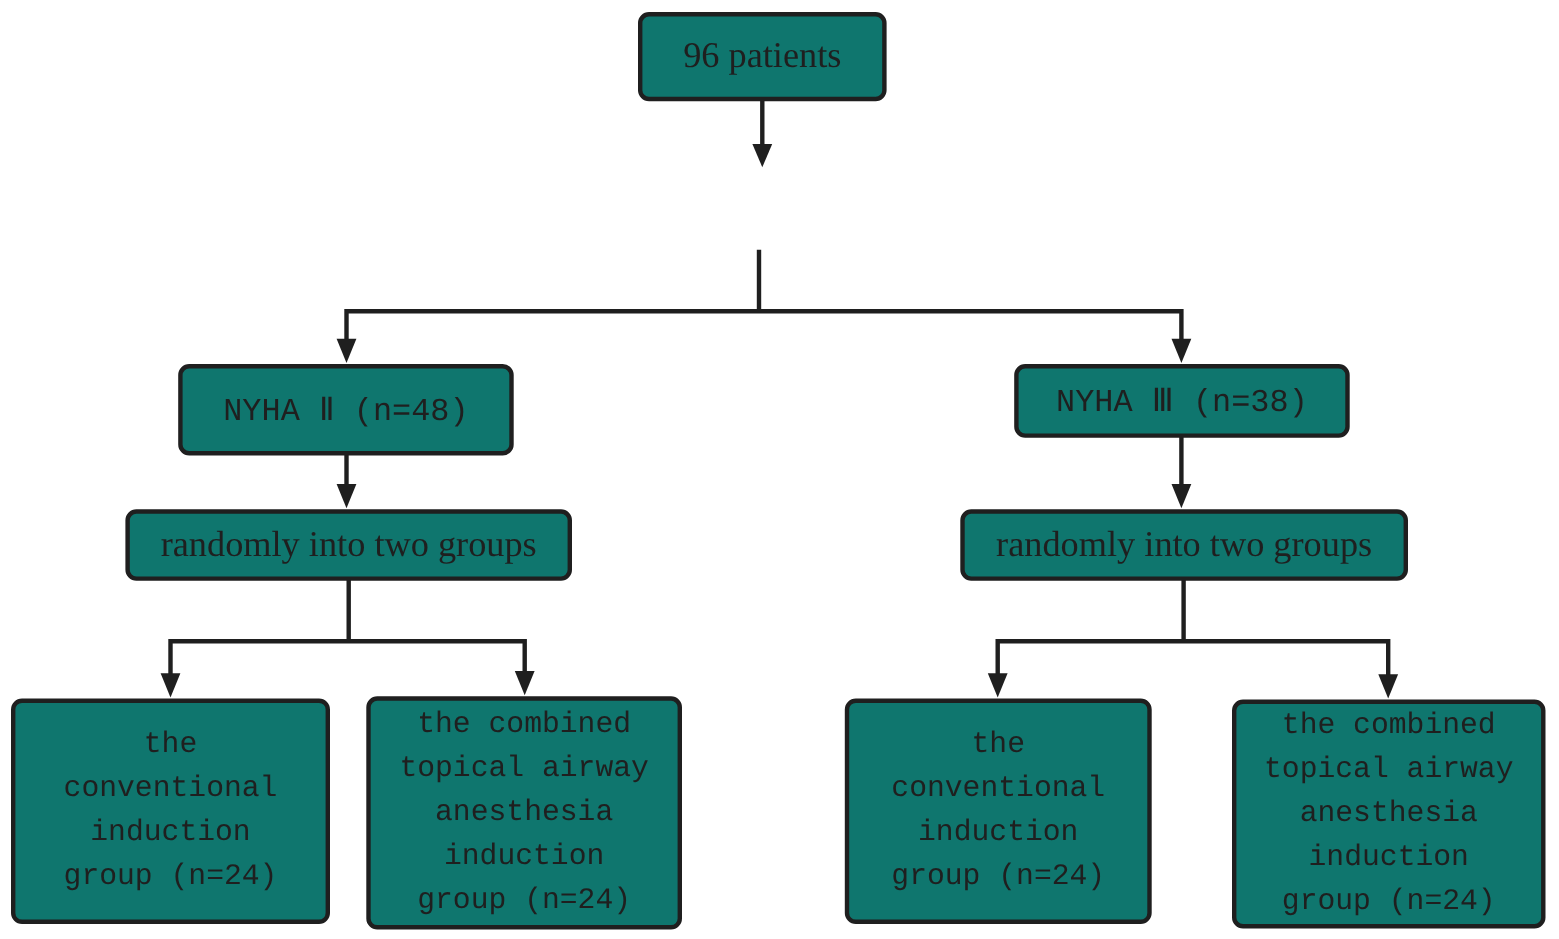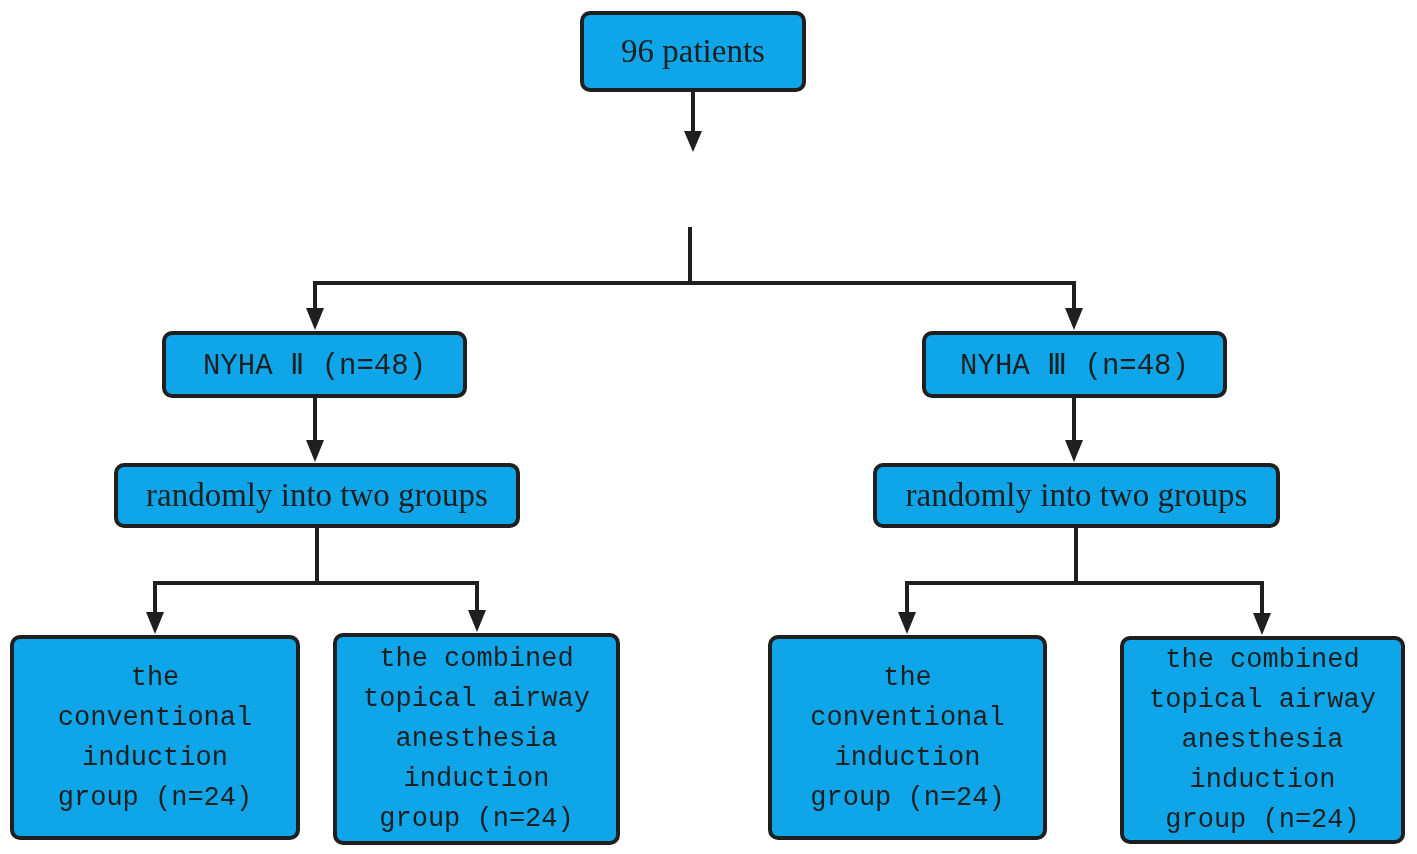--- a/index.html
+++ b/index.html
@@ -24,7 +24,7 @@
     position: absolute;
     z-index: 2;
     box-sizing: border-box;
-    background: #0ea5e9;
+    background: #0f766e;
     border: 4px solid #1f1f1f;
     border-radius: 10px;
     display: flex;

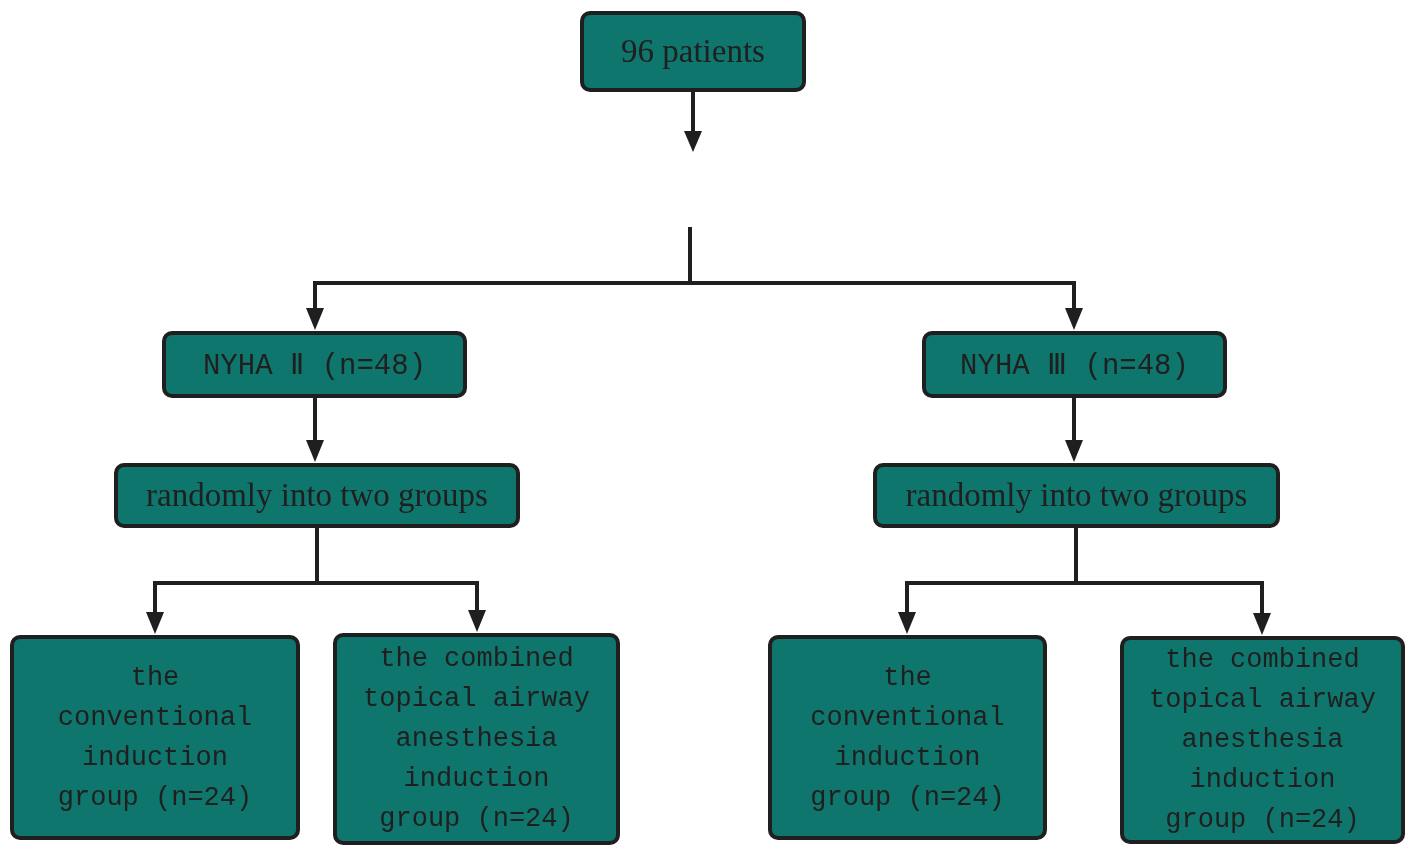--- a/index.html
+++ b/index.html
@@ -53,7 +53,7 @@
   
   .n-root      { left: 580px;  top: 11px;  width: 226px; height: 81px;  }
   .n-classify  { left: 314px;  top: 153px; width: 752px; height: 76px;  }
-  .n-zone-l    { left: 162px;  top: 331px; width: 305px; height: 67px;  }
+  .n-zone-l    { left: 162px;  top: 331px; width: 305px; height: 83px;  }
   .n-zone-r    { left: 922px;  top: 331px; width: 305px; height: 67px;  }
   .n-rand-l    { left: 114px;  top: 463px; width: 406px; height: 65px;  }
   .n-rand-r    { left: 873px;  top: 463px; width: 407px; height: 65px;  }

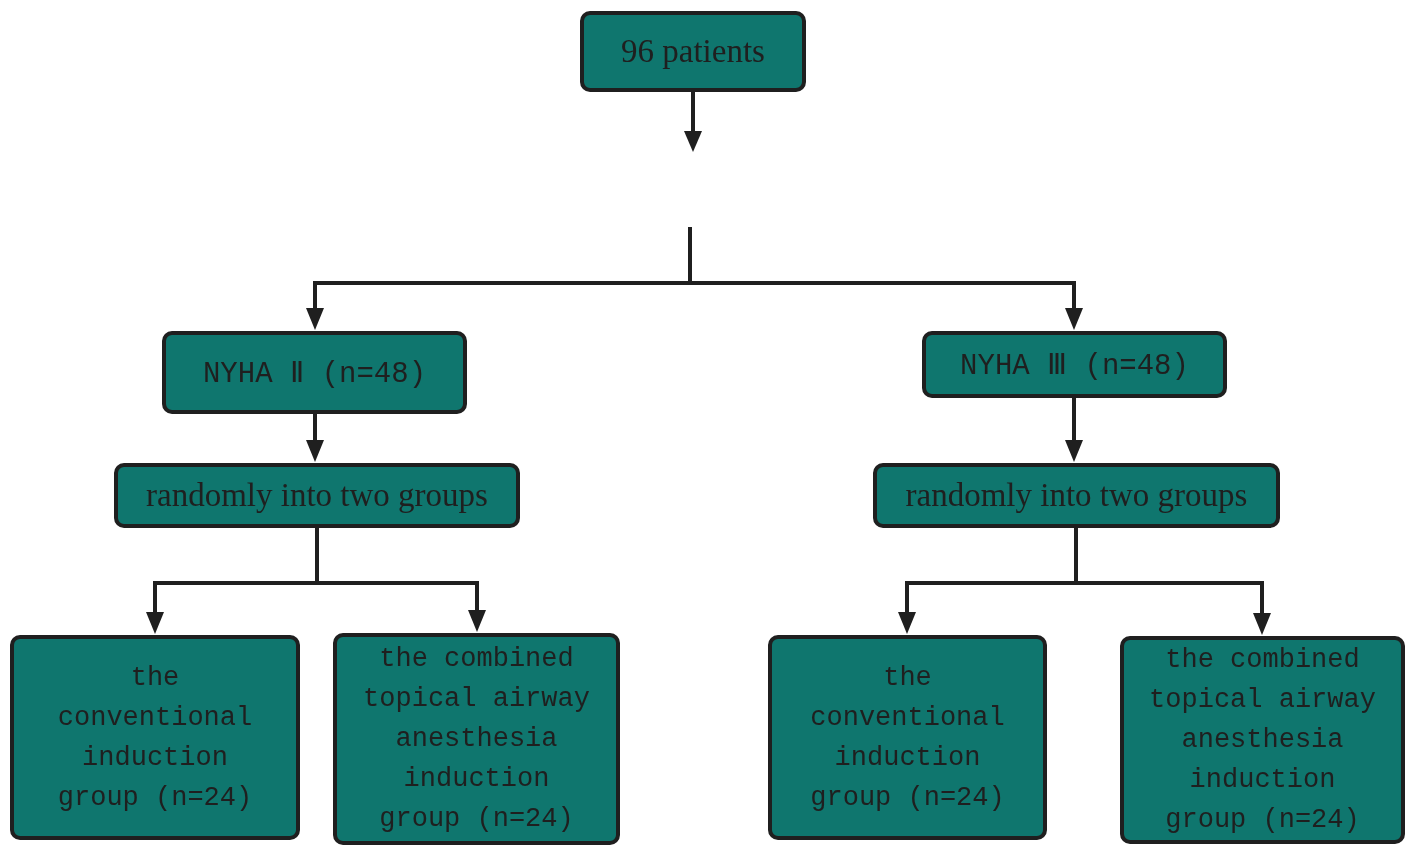--- a/index.html
+++ b/index.html
@@ -113,7 +113,7 @@
   </div>
 
   <div class="node mono zone-label n-zone-r">
-    <span>NYHA Ⅲ (n=48)</span>
+    <span>NYHA Ⅲ (n=38)</span>
   </div>
 
   <div class="node serif n-rand-l">

